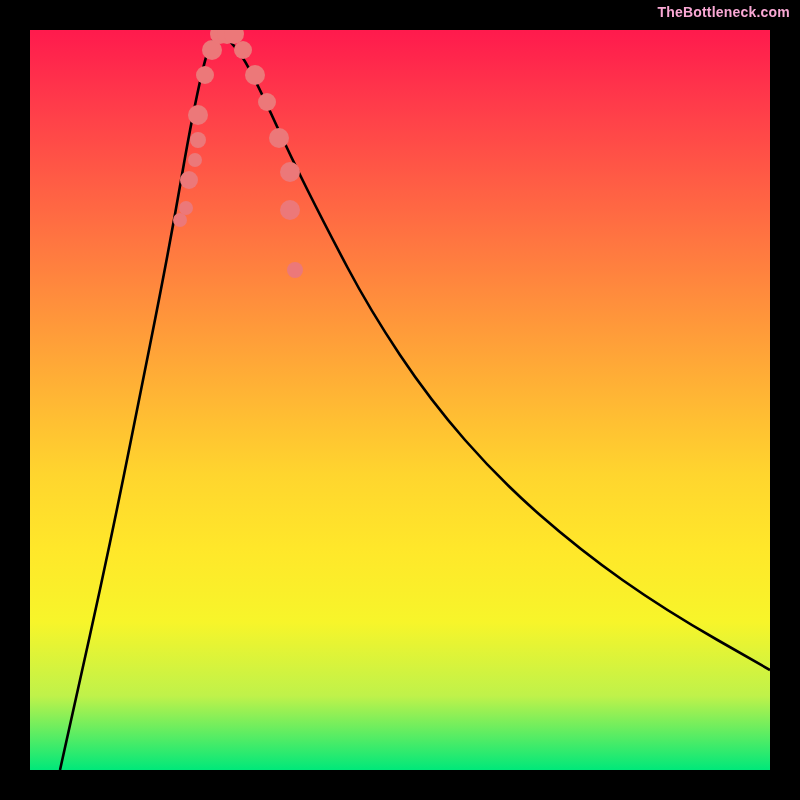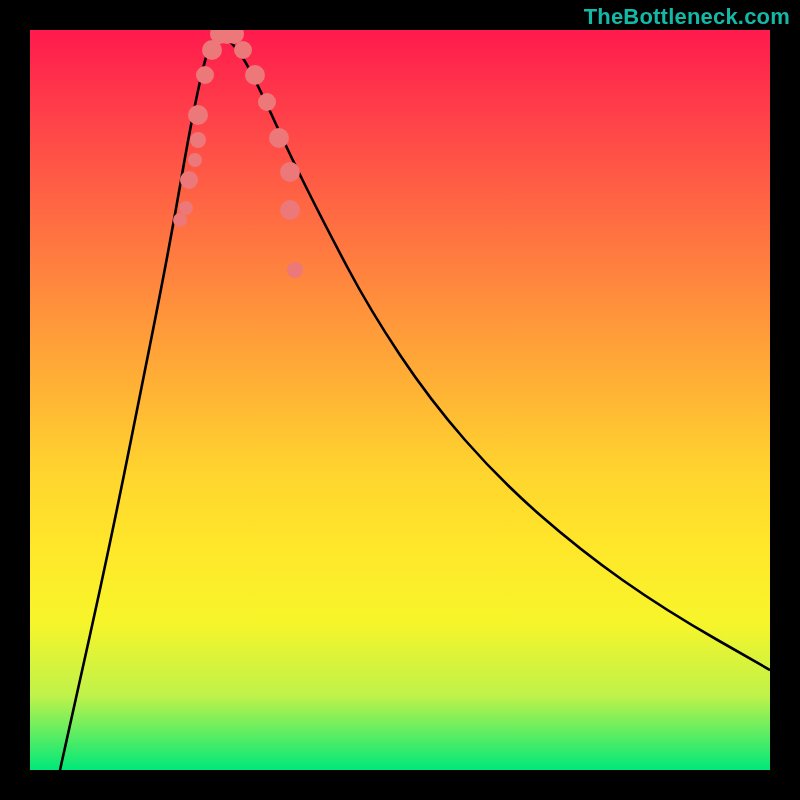--- a/index.html
+++ b/index.html
@@ -44,9 +44,9 @@
     top: 4px;
     right: 10px;
     font-family: Arial, Helvetica, sans-serif;
-    font-size: 22px;
+    font-size: 14px;
     font-weight: 600;
-    color: #14b8a6;
+    color: #f9a8d4;
     letter-spacing: 0.2px;
   }
   svg.curve {

